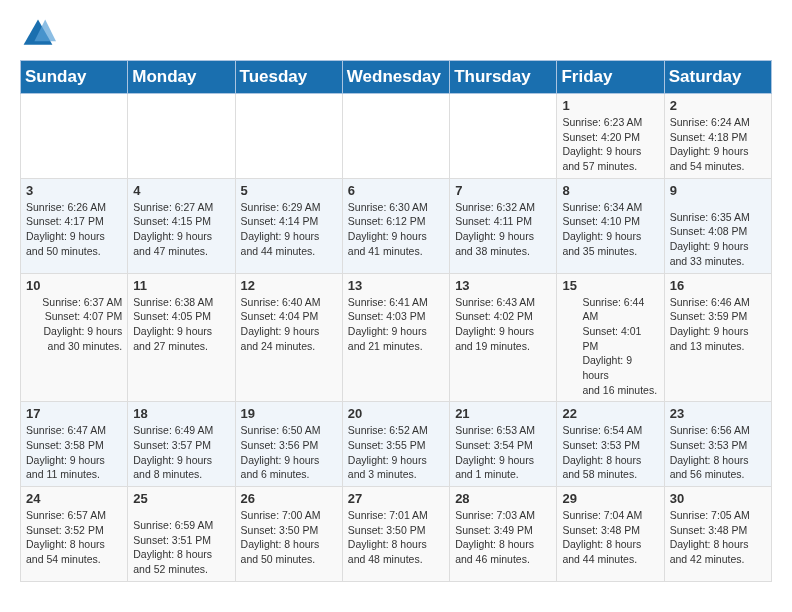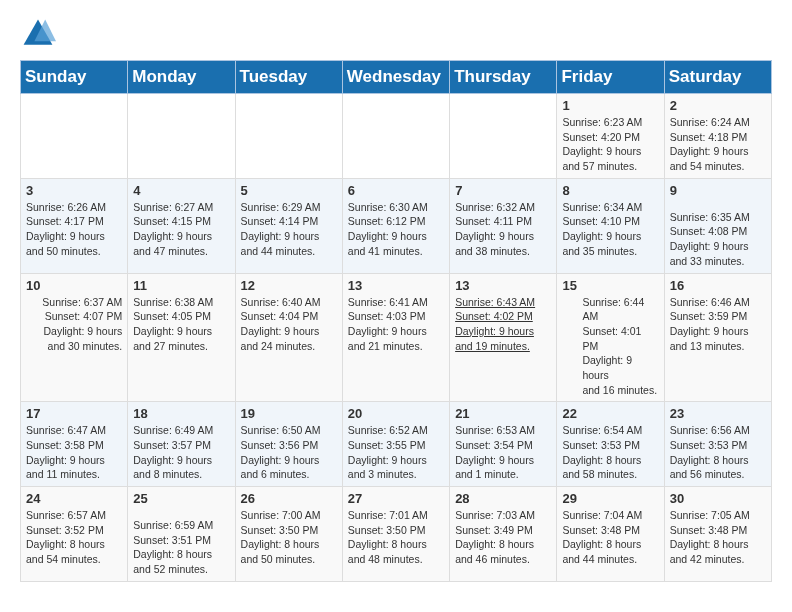--- a/index.html
+++ b/index.html
@@ -238,7 +238,7 @@
           </td>
           <td>
             <span class="day-number">13</span>
-            <div class="day-info" style="white-space: pre-line; text-decoration: underline;">Sunrise: 6:43 AM
+            <div class="day-info" style="white-space: pre-line;">Sunrise: 6:43 AM
 Sunset: 4:02 PM
 Daylight: 9 hours
 and 19 minutes.</div>

